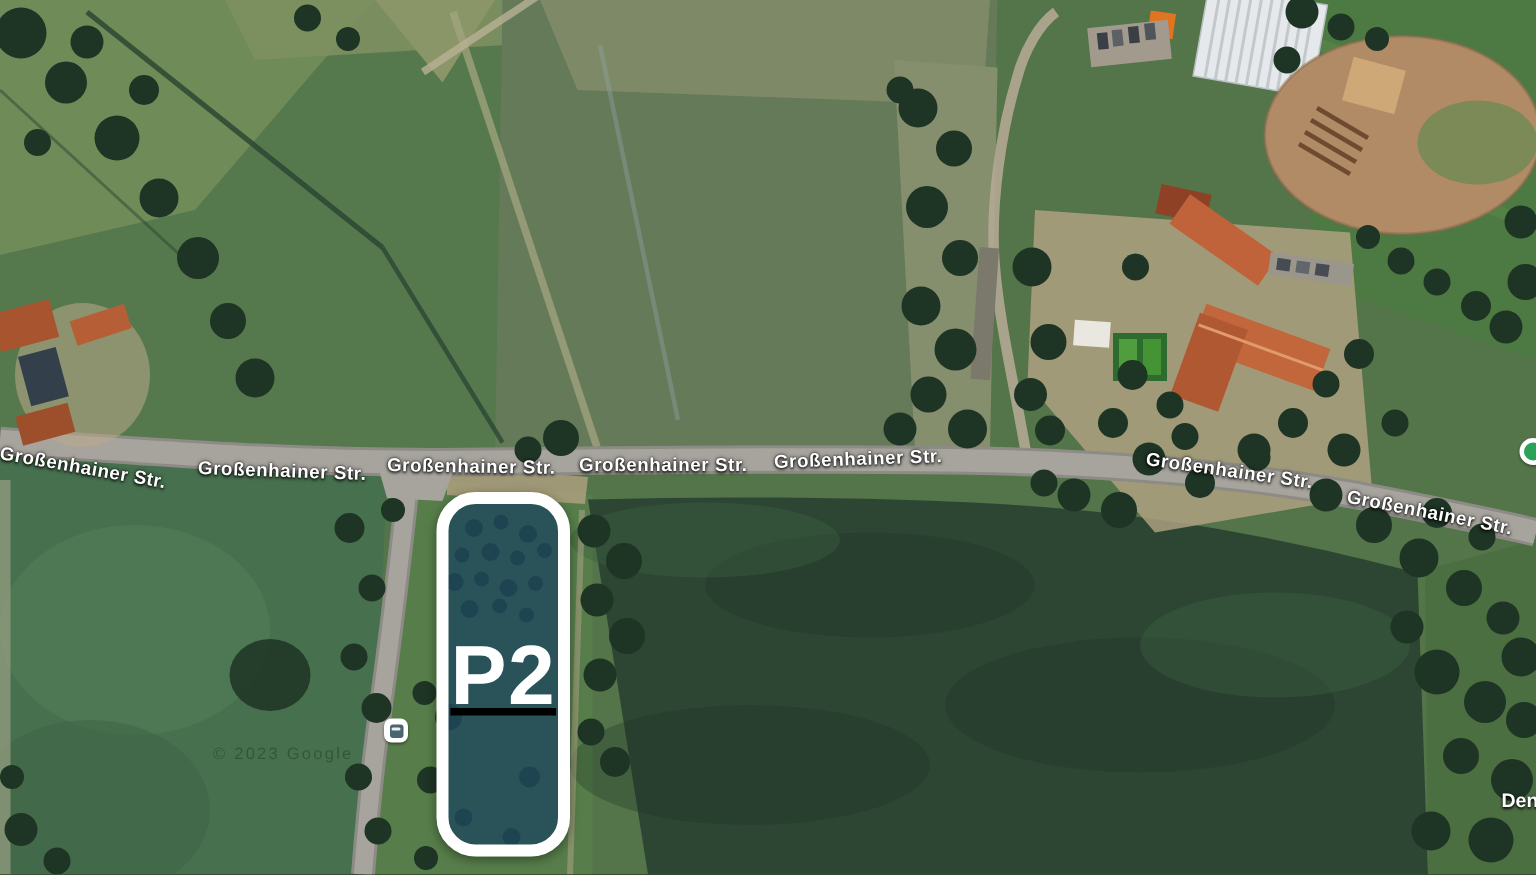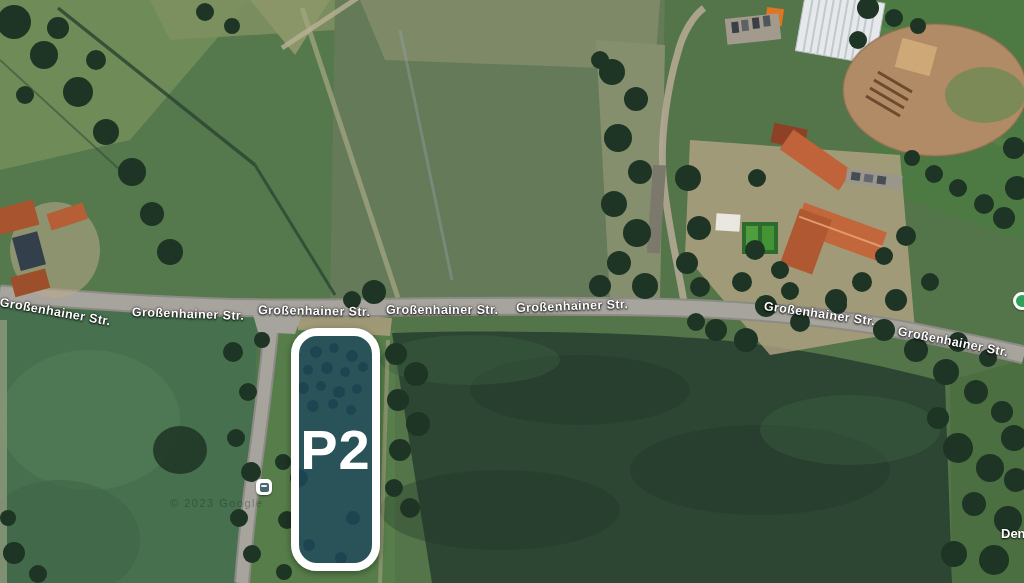--- a/index.html
+++ b/index.html
@@ -21,7 +21,7 @@
     display:flex;align-items:center;justify-content:center;
   }
   #zone-p1{left:370px;top:21px;width:247px;height:261px;border-radius:30px;}
-  #zone-p2{left:291px;top:328px;width:89px;height:243px;border-radius:26px;}
+  #zone-p2{left:291px;top:328px;width:89px;height:243px;border-radius:26px;text-decoration:underline;}
   .zone-label{color:#fff;font:700 56px/1 "Liberation Sans",sans-serif;letter-spacing:1px;}
   #transit-stop{
     position:absolute;z-index:3;left:256px;top:479px;width:16px;height:16px;

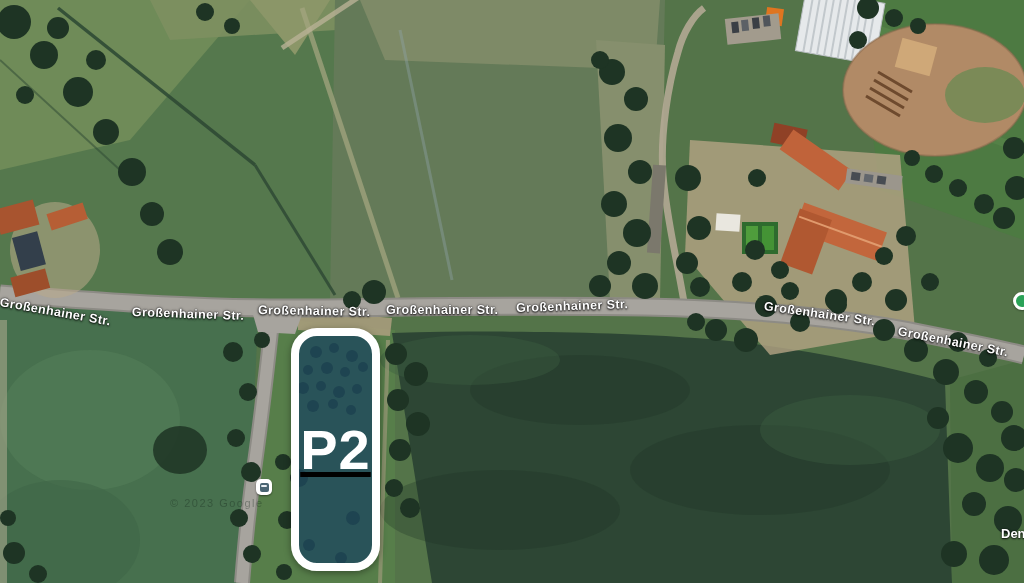--- a/index.html
+++ b/index.html
@@ -45,7 +45,7 @@
   }
   #map-watermark{
     position:absolute;z-index:2;left:142px;top:498px;color:#14251a;opacity:.35;
-    font:400 11px/1 "Liberation Sans",sans-serif;letter-spacing:1.5px;white-space:nowrap;margin-left:28px;
+    font:400 11px/1 "Liberation Sans",sans-serif;letter-spacing:1.5px;white-space:nowrap;
   }
 </style>
 </head>

